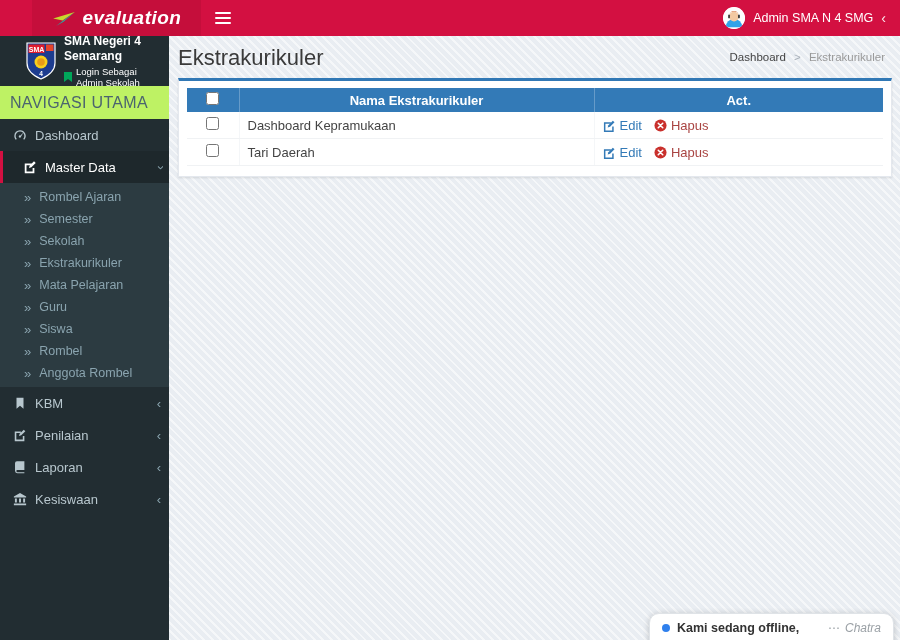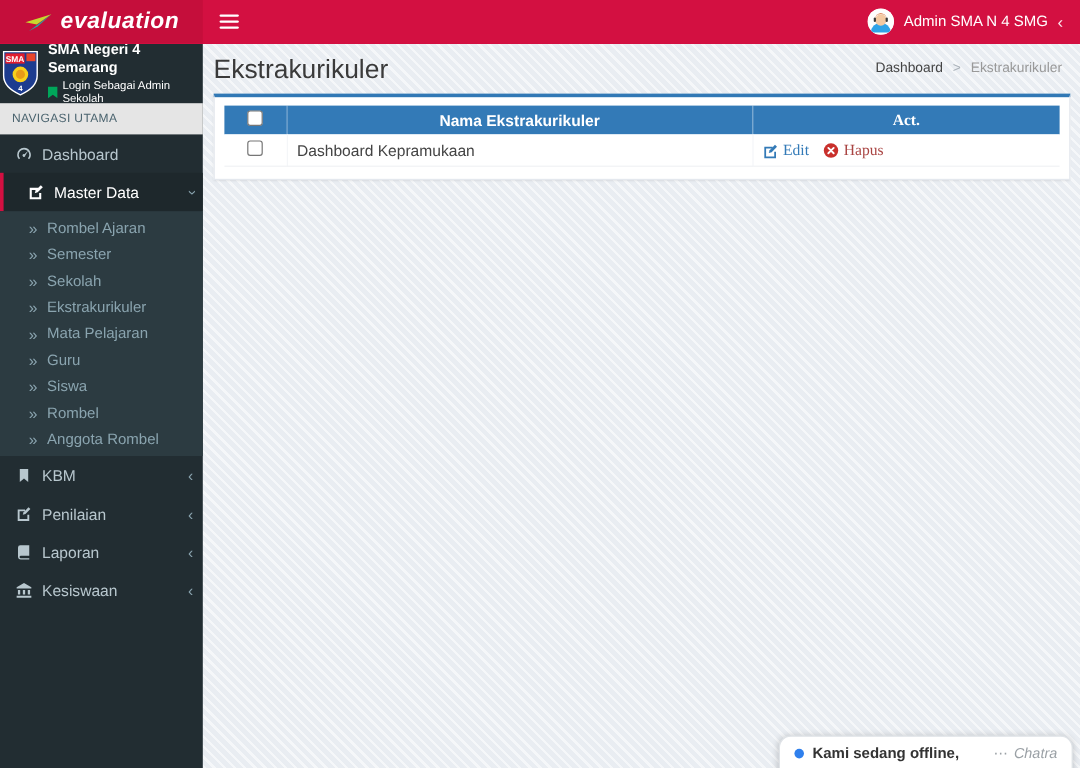--- a/index.html
+++ b/index.html
@@ -10,7 +10,7 @@
   .navbar { position:fixed; top:0; left:0; right:0; height:36px; background:#d31041;
     display:flex; align-items:stretch; z-index:50; }
   .logo { width:169px; background:#c50e3b; color:#fff; display:flex; align-items:center;
-    justify-content:center; gap:6px; }
+    justify-content:center; gap:6px;margin-left:32px; }
   .logo-text { font-style:italic; font-weight:bold; font-size:19px; letter-spacing:.5px; }
   .hamburger { width:44px; display:flex; flex-direction:column; align-items:center;
     justify-content:center; gap:3px; cursor:pointer; }

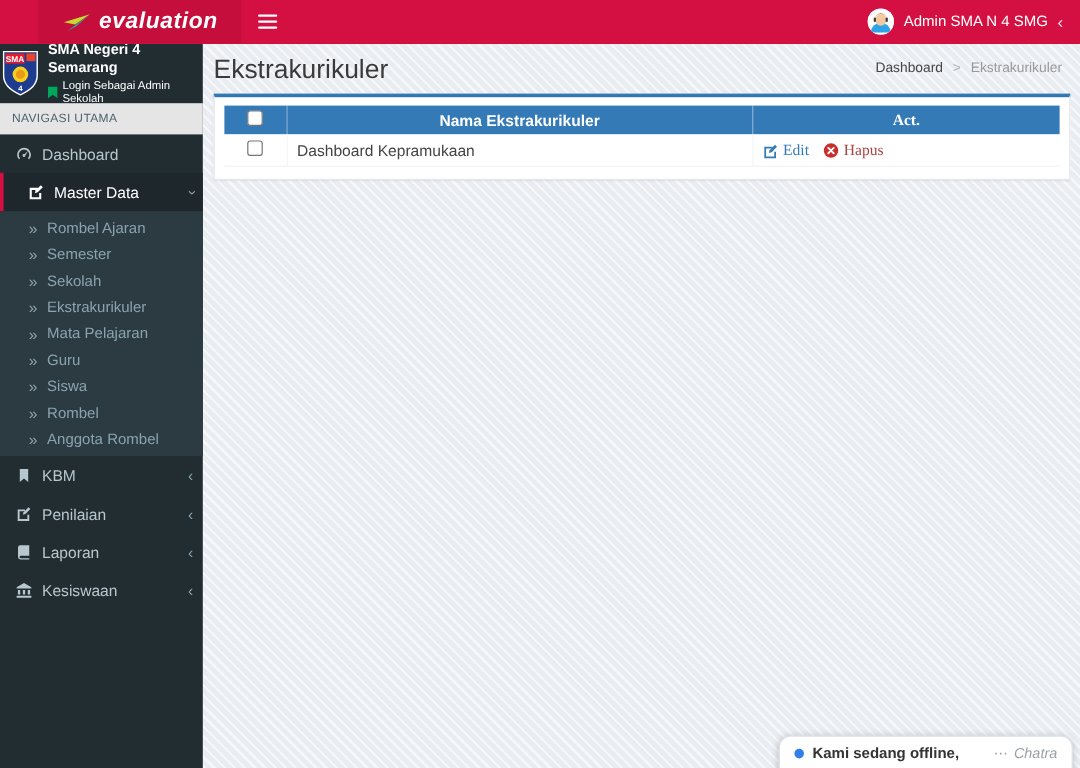--- a/index.html
+++ b/index.html
@@ -23,7 +23,7 @@
 
   
   .sidebar { position:fixed; top:36px; left:0; bottom:0; width:169px; background:#222d32; z-index:40; }
-  .user-panel { display:flex; align-items:center; gap:8px; padding:7px 2px; height:50px; }
+  .user-panel { display:flex; align-items:center; gap:8px; padding:7px 26px; height:50px; }
   .school-name { color:#fff; font-size:12px; font-weight:bold; line-height:1.25; }
   .login-as { display:flex; align-items:center; gap:4px; color:#fff; font-size:9.5px; margin-top:2px; }
   .nav-header { background:#e5e5e5; color:#4b646f; font-size:10px; padding:8px 10px 7px;

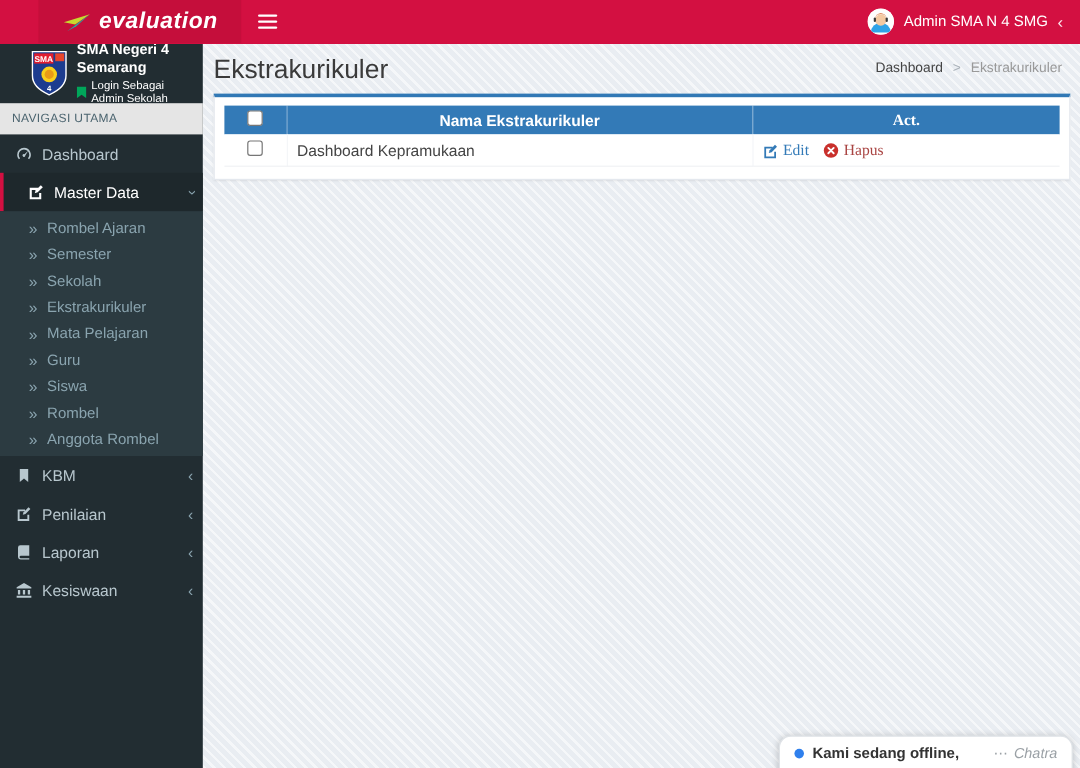--- a/index.html
+++ b/index.html
@@ -26,7 +26,7 @@
   .user-panel { display:flex; align-items:center; gap:8px; padding:7px 26px; height:50px; }
   .school-name { color:#fff; font-size:12px; font-weight:bold; line-height:1.25; }
   .login-as { display:flex; align-items:center; gap:4px; color:#fff; font-size:9.5px; margin-top:2px; }
-  .nav-header { background:#e5e5e5; color:#4b646f; font-size:10px; padding:8px 10px 7px;
+  .nav-header { background:#bef264; color:#4b646f; font-size:16px; padding:8px 10px 7px;
     letter-spacing:.3px; }
   .menu-item { display:flex; align-items:center; gap:8px; padding:0 8px 0 10px; height:32px;
     color:#b8c7ce; border-left:3px solid transparent; cursor:pointer; font-size:13px; }

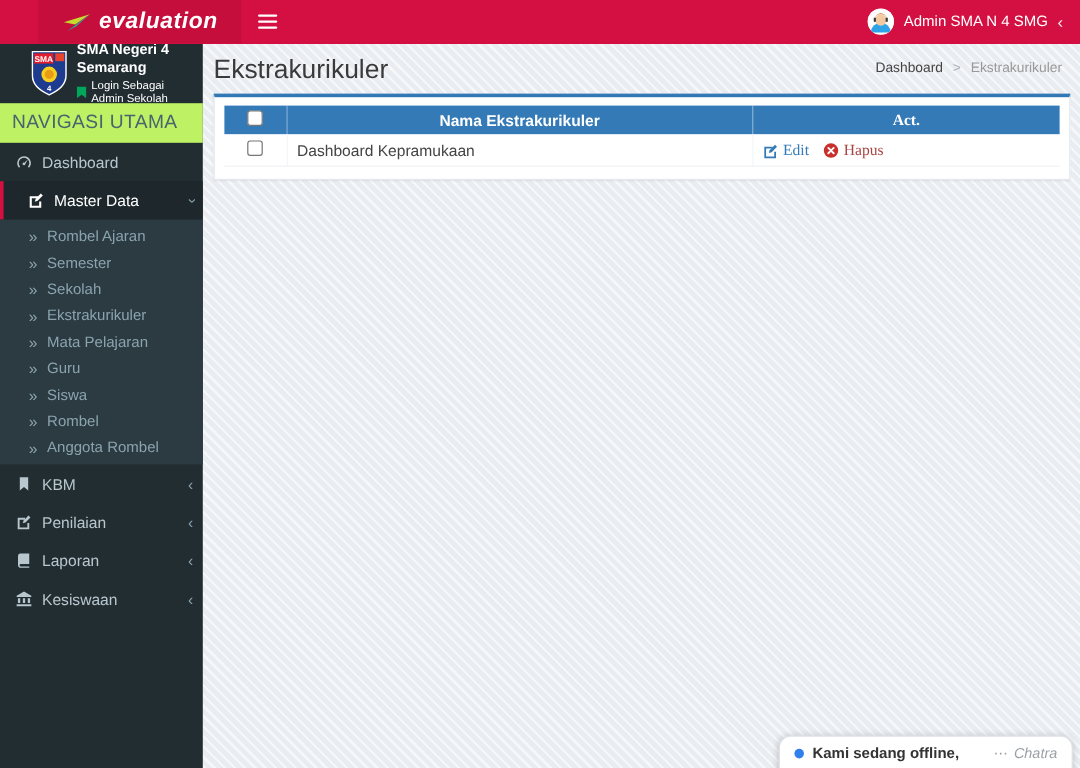--- a/index.html
+++ b/index.html
@@ -73,7 +73,7 @@
     border-right:1px solid #f4f6f8; color:#444; }
   table.data td:last-child { border-right:none; }
   .col-check { width:52px; text-align:center; }
-  .col-act { width:256px;font-family:Liberation Serif, serif; }
+  .col-act { width:289px; }
   td.col-check { text-align:center; }
   .actions { display:flex; align-items:flex-end; gap:12px; }
   .link-edit { display:inline-flex; align-items:center; gap:4px; color:#337ab7;

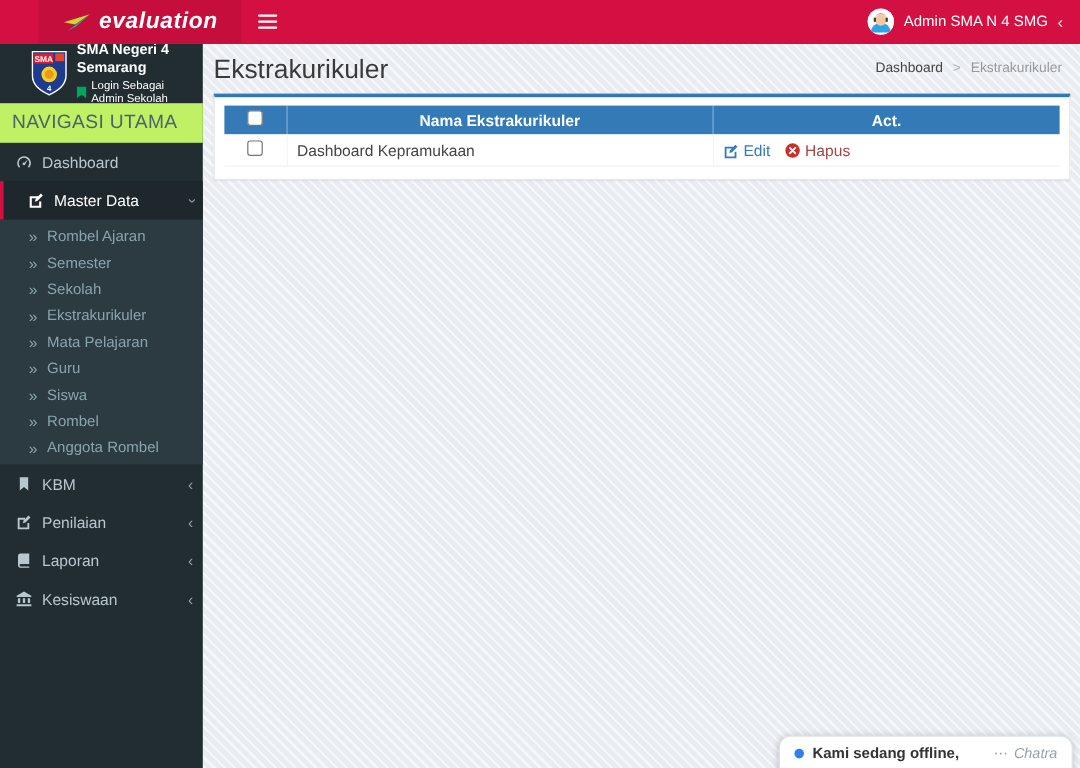--- a/index.html
+++ b/index.html
@@ -314,6 +314,32 @@
             </span>
           </td>
         </tr>
+        <tr>
+          <td class="col-check"><input type="checkbox" style=""></td>
+          <td>Tari Daerah</td>
+          <td class="col-act">
+            <span class="actions">
+              <a class="link-edit">
+                <span style="display:inline-flex;">
+                  <svg width="13" height="13" viewBox="0 0 14 14" fill="#337ab7">
+                    <path d="M1 3.5h7.5v1.6H2.6v7.3h7.3V8H11.5v6H1z"></path>
+                    <path d="M5 9.2l.8-2.6 4.8-4.8 1.8 1.8-4.8 4.8z"></path>
+                  </svg>
+                </span>
+                <span>Edit</span>
+              </a>
+              <a class="link-del">
+                <span style="display:inline-flex;">
+                  <svg width="13" height="13" viewBox="0 0 14 14">
+                    <circle cx="7" cy="7" r="6.5" fill="#c9302c"></circle>
+                    <path d="M4.6 4.6l4.8 4.8M9.4 4.6L4.6 9.4" stroke="#fff" stroke-width="1.7" stroke-linecap="round"></path>
+                  </svg>
+                </span>
+                <span>Hapus</span>
+              </a>
+            </span>
+          </td>
+        </tr>
       </tbody>
     </table>
   </div>

